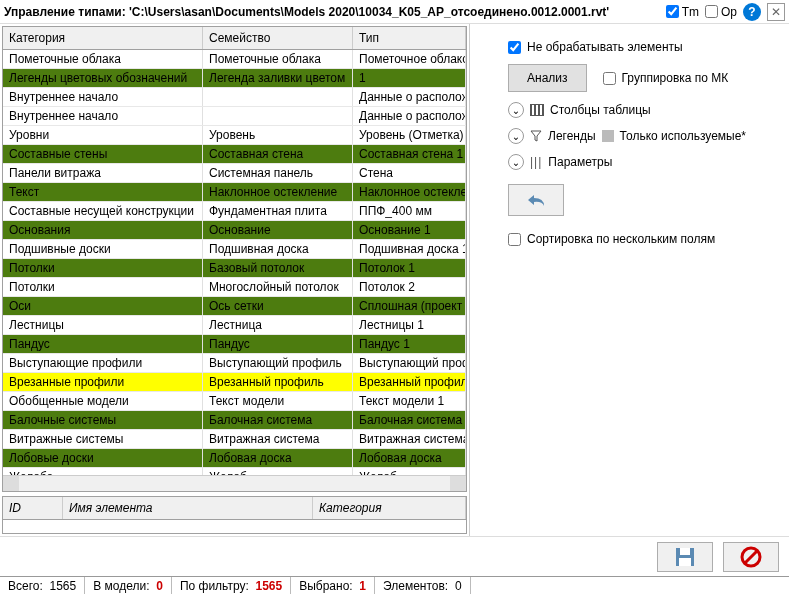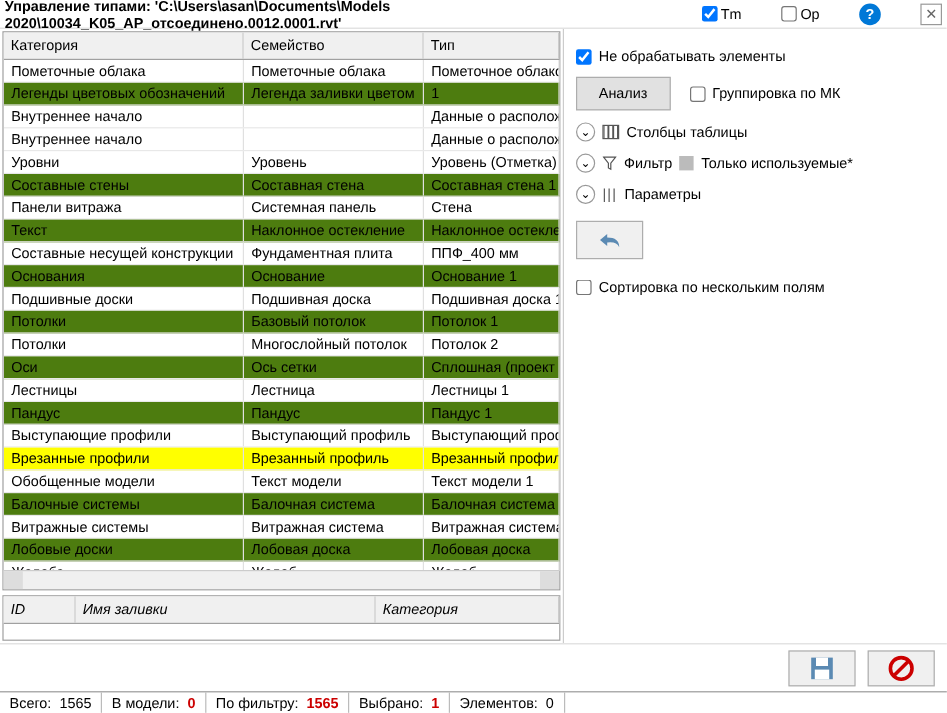--- a/index.html
+++ b/index.html
@@ -4,7 +4,7 @@
 <style>
 * { box-sizing: border-box; margin: 0; padding: 0; font-family: Arial, sans-serif; font-size: 12px; }
 body { width: 789px; height: 594px; background: #fff; display: flex; flex-direction: column; overflow: hidden; }
-.titlebar { height: 24px; display: flex; align-items: center; padding: 0 4px; border-bottom: 1px solid #ddd; gap: 27px; }
+.titlebar { height: 24px; display: flex; align-items: center; padding: 0 4px; border-bottom: 1px solid #ddd; }
 .titlebar .title { flex: 1; font-weight: bold; font-size: 12px; }
 .titlebar label { display: inline-flex; align-items: center; gap: 3px; margin-left: 6px; }
 .titlebar .help { width: 18px; height: 18px; border-radius: 50%; background: #0078d7; color: #fff; display: inline-flex; align-items: center; justify-content: center; margin-left: 6px; font-weight: bold; cursor: pointer; }

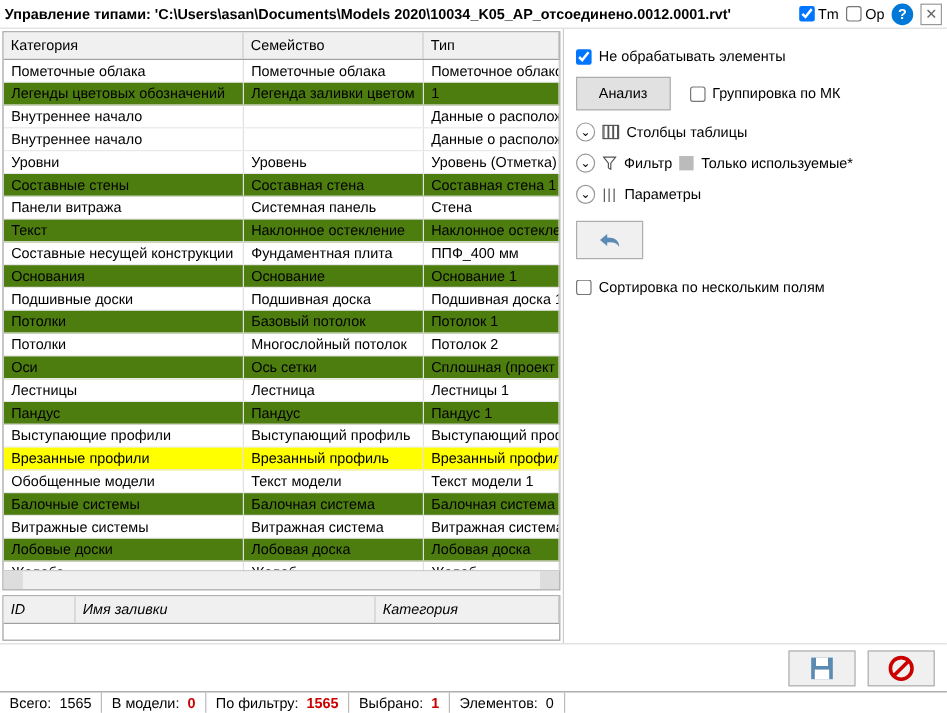--- a/index.html
+++ b/index.html
@@ -9,7 +9,7 @@
 .titlebar label { display: inline-flex; align-items: center; gap: 3px; margin-left: 6px; }
 .titlebar .help { width: 18px; height: 18px; border-radius: 50%; background: #0078d7; color: #fff; display: inline-flex; align-items: center; justify-content: center; margin-left: 6px; font-weight: bold; cursor: pointer; }
 .titlebar .close { width: 18px; height: 18px; border: 1px solid #999; display: inline-flex; align-items: center; justify-content: center; margin-left: 6px; cursor: pointer; color: #666; }
-.main { flex: 1; display: flex; overflow: hidden; }
+.main { flex: 1; display: flex; overflow: hidden; gap: 28px; }
 .left { width: 470px; display: flex; flex-direction: column; border-right: 1px solid #ccc; }
 .grid1 { flex: 1; overflow: hidden; border: 1px solid #a0a0a0; margin: 2px; display: flex; flex-direction: column; }
 .grid-head { display: flex; background: #f0f0f0; border-bottom: 1px solid #a0a0a0; }

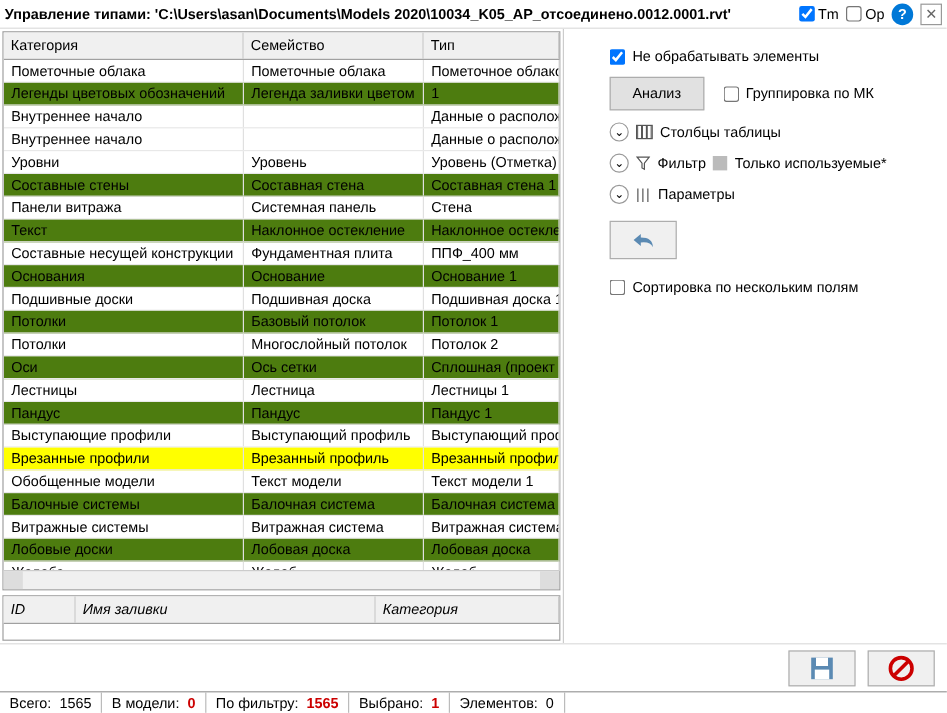--- a/index.html
+++ b/index.html
@@ -220,7 +220,7 @@
       <svg class="ico-funnel" viewBox="0 0 12 12">
           <path d="M1 1h10L7 6v5l-2-1V6z" fill="none" stroke="#555"></path>
         </svg>
-      <span>Фильтр</span>
+      <span>Легенды</span>
       <span class="gray-square"></span>
       <span>Только используемые*</span>
     </div>

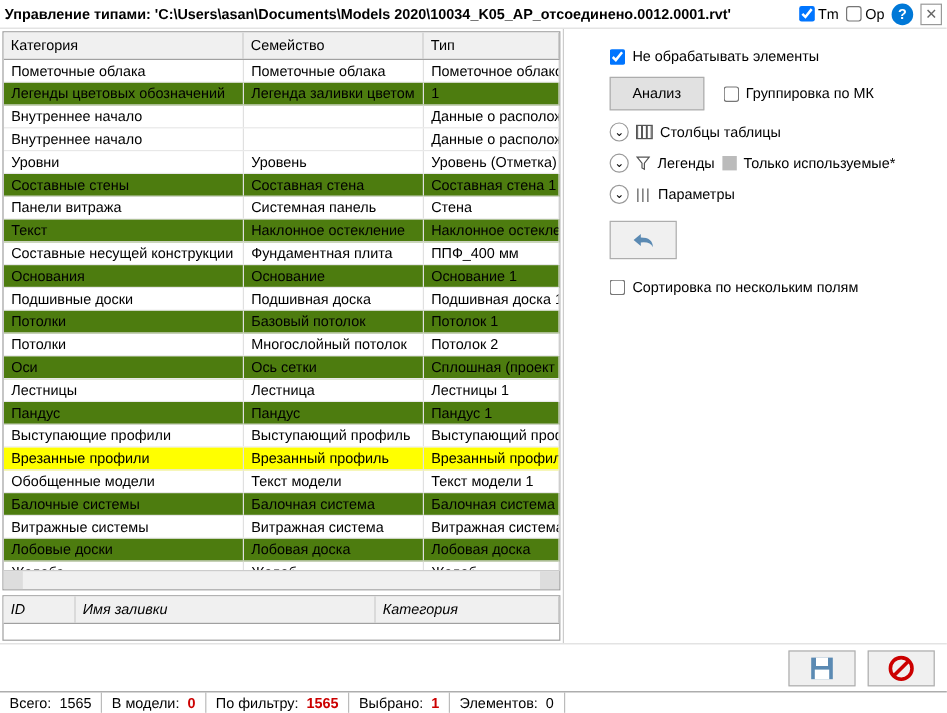--- a/index.html
+++ b/index.html
@@ -194,7 +194,7 @@
     <div class="grid2">
       <div class="grid-head">
         <div class="g2c1">ID</div>
-        <div class="g2c2">Имя заливки</div>
+        <div class="g2c2">Имя элемента</div>
         <div class="g2c3">Категория</div>
       </div>
     </div>

